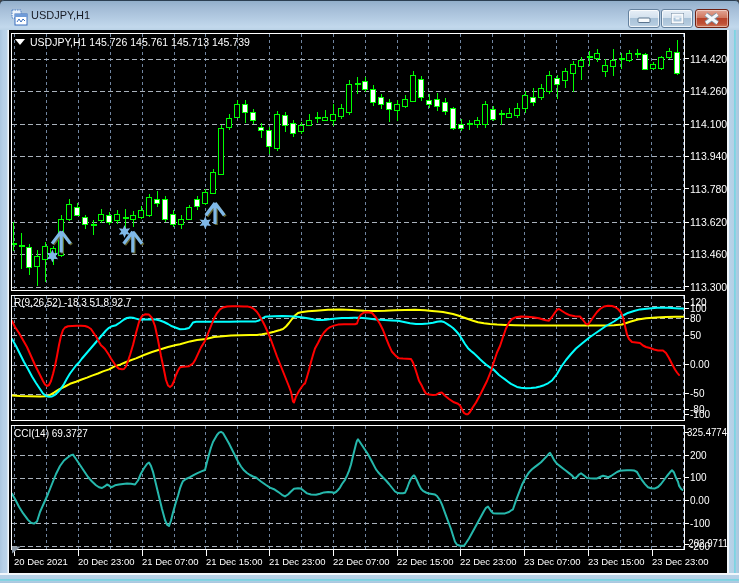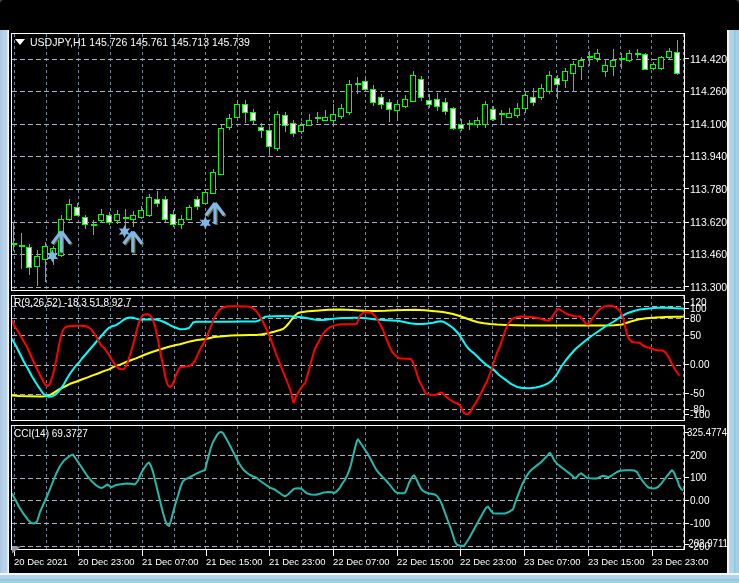--- a/index.html
+++ b/index.html
@@ -189,6 +189,27 @@
 <text x="14" y="306" font-size="10" fill="#ffffff" text-anchor="start" font-weight="normal">R(9,26,52) -18.3 51.8 92.7</text>
 <text x="14" y="437" font-size="10" fill="#ffffff" text-anchor="start" font-weight="normal">CCI(14) 69.3727</text>
 </svg>
+<div id="title">
+ <svg id="ico" width="17" height="17" viewBox="0 0 17 17">
+  <rect x="1" y="1" width="9" height="8" fill="#eef4fb" stroke="#4d7fc4" stroke-dasharray="1.5 1" stroke-width="1"></rect>
+  <rect x="4" y="5" width="12" height="11" fill="#ffffff" stroke="#3a6fbe" stroke-width="1"></rect>
+  <rect x="4" y="5" width="12" height="3" fill="#6f9bd8"></rect>
+  <path d="M6 13 L8 10 L10 13 L12 10 L14 12" fill="none" stroke="#3a6fbe" stroke-width="1"></path>
+ </svg>
+ <div id="ttext">USDJPY,H1</div>
+ <div class="btn blu" id="bmin"><svg width="30" height="17">
+          <rect x="9" y="8" width="12" height="4.5" rx="1" fill="#f8fbfd" stroke="#5a748e"></rect>
+        </svg></div>
+ <div class="btn blu" id="bres"><svg width="30" height="17">
+          <rect x="9.5" y="3.5" width="12" height="10" fill="none" stroke="#68829c" stroke-width="1"></rect>
+          <rect x="10.5" y="4.5" width="10" height="8" fill="none" stroke="#f8fafc" stroke-width="2"></rect>
+          <rect x="13.5" y="7.5" width="4" height="2" fill="#f0f4f8"></rect>
+        </svg></div>
+ <div class="btn" id="bclo"><svg width="32" height="17">
+          <path d="M10 4.5 L21.5 13 M21.5 4.5 L10 13" stroke="#8494a2" stroke-width="4.8" fill="none"></path>
+          <path d="M10 4.5 L21.5 13 M21.5 4.5 L10 13" stroke="#f4f8fb" stroke-width="2.8" fill="none"></path>
+        </svg></div>
+</div>
 <div id="lb"></div>
     <div id="rb"></div>
     <div id="bb"></div>

